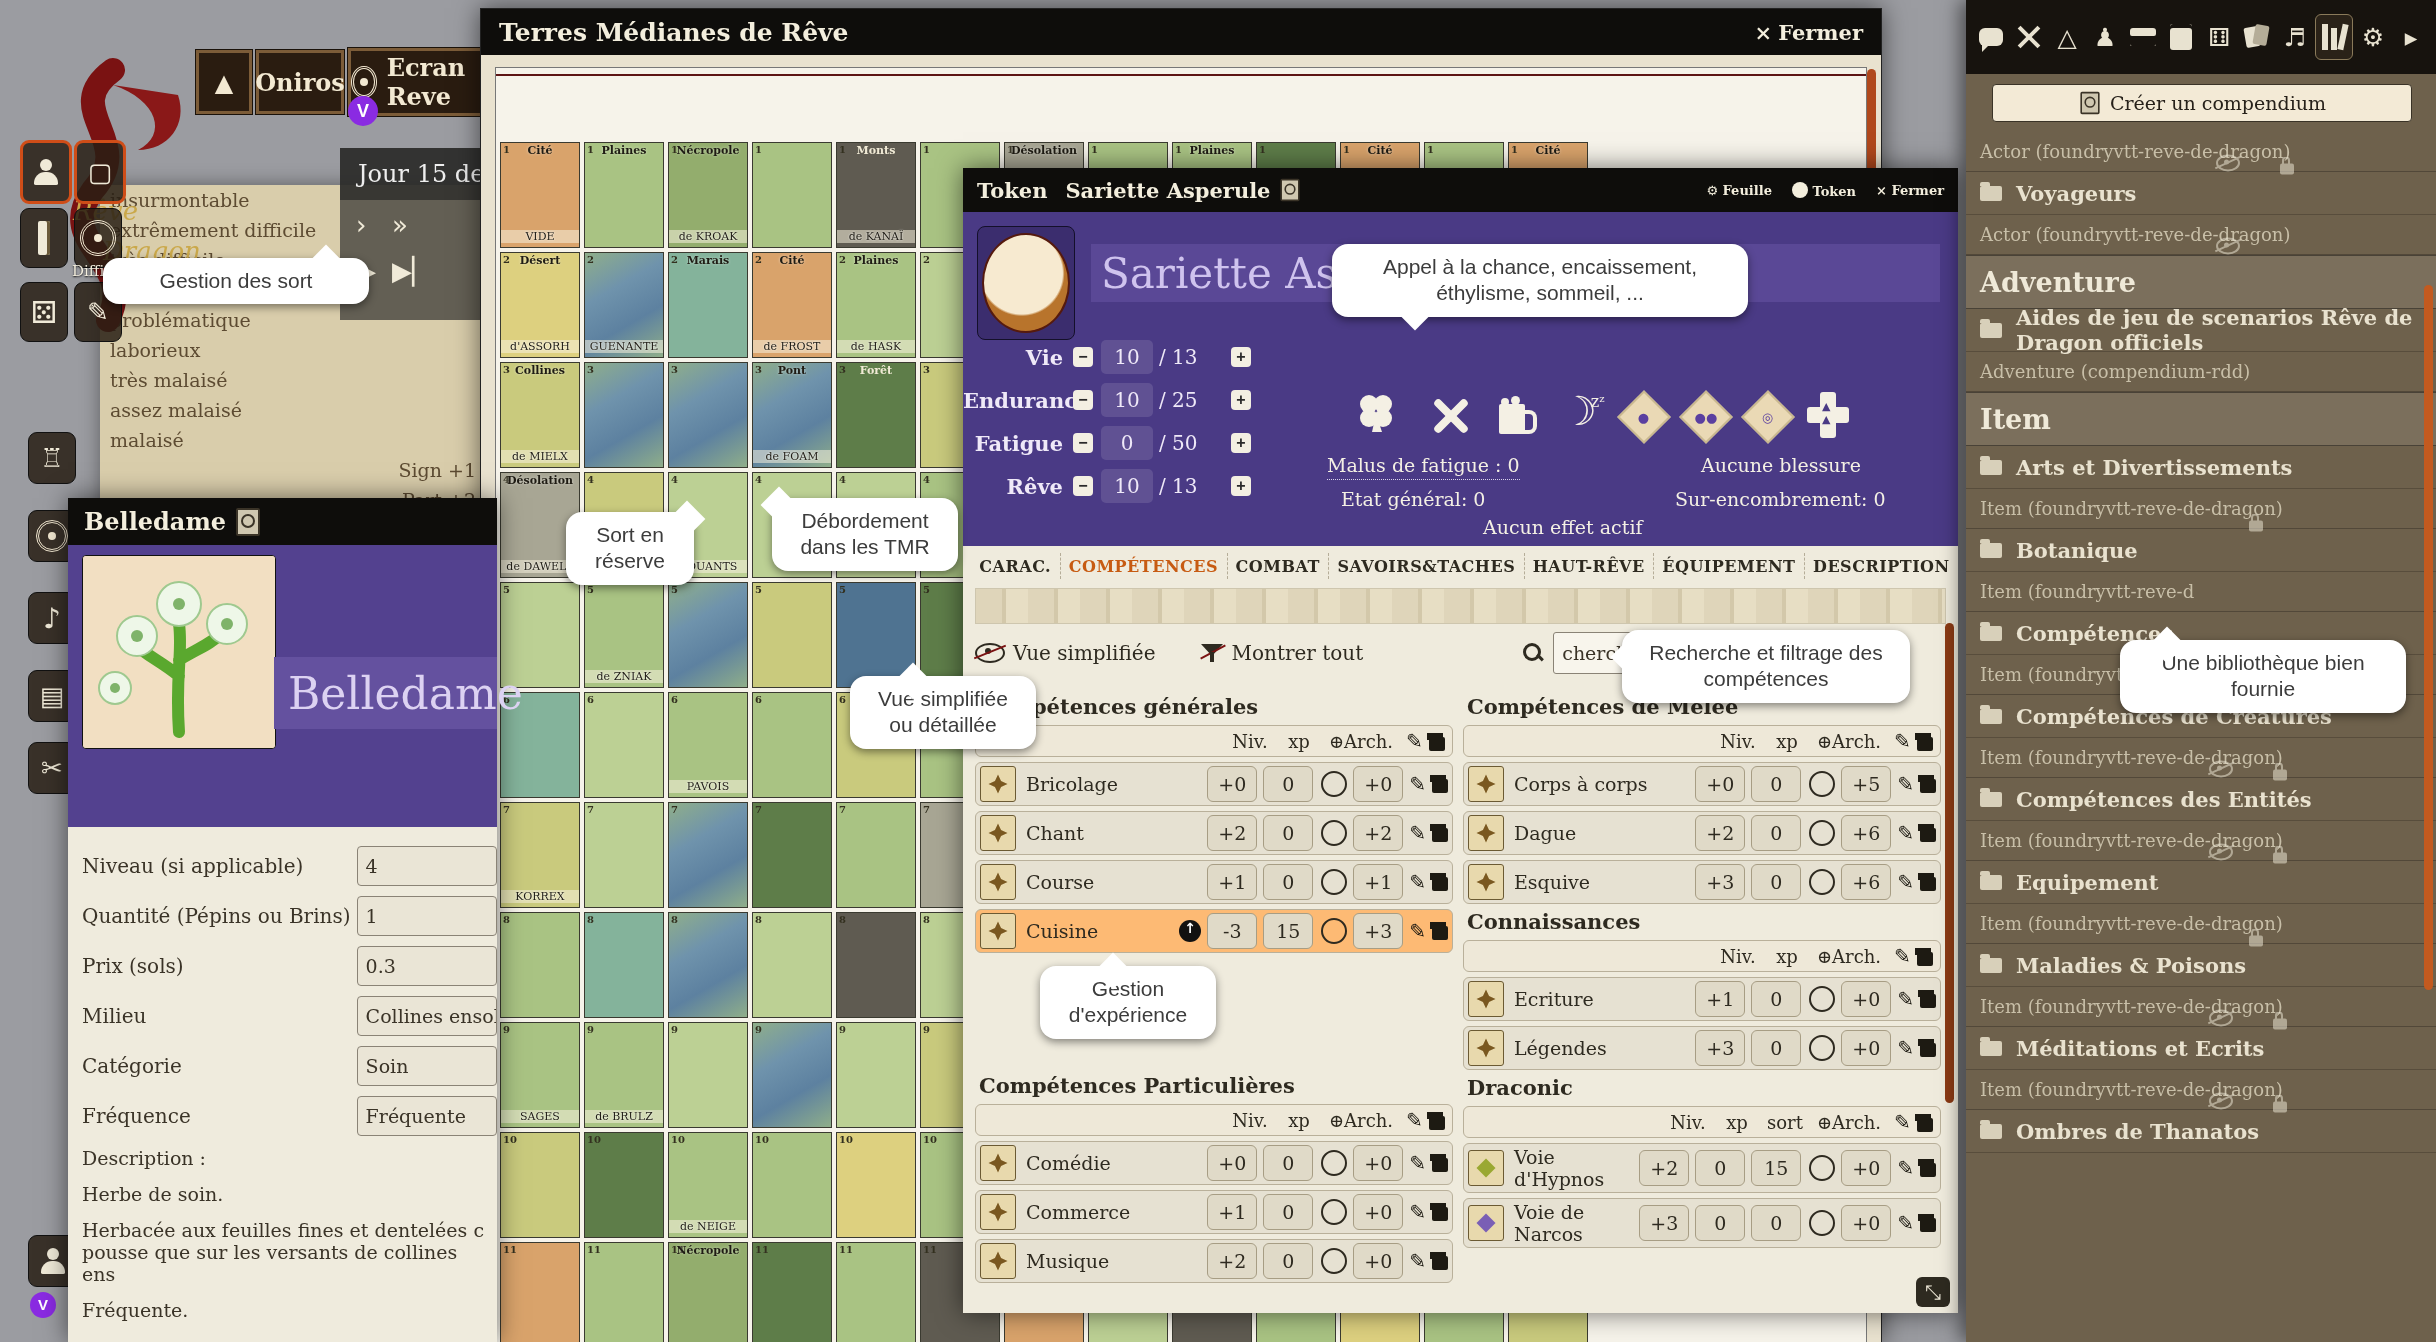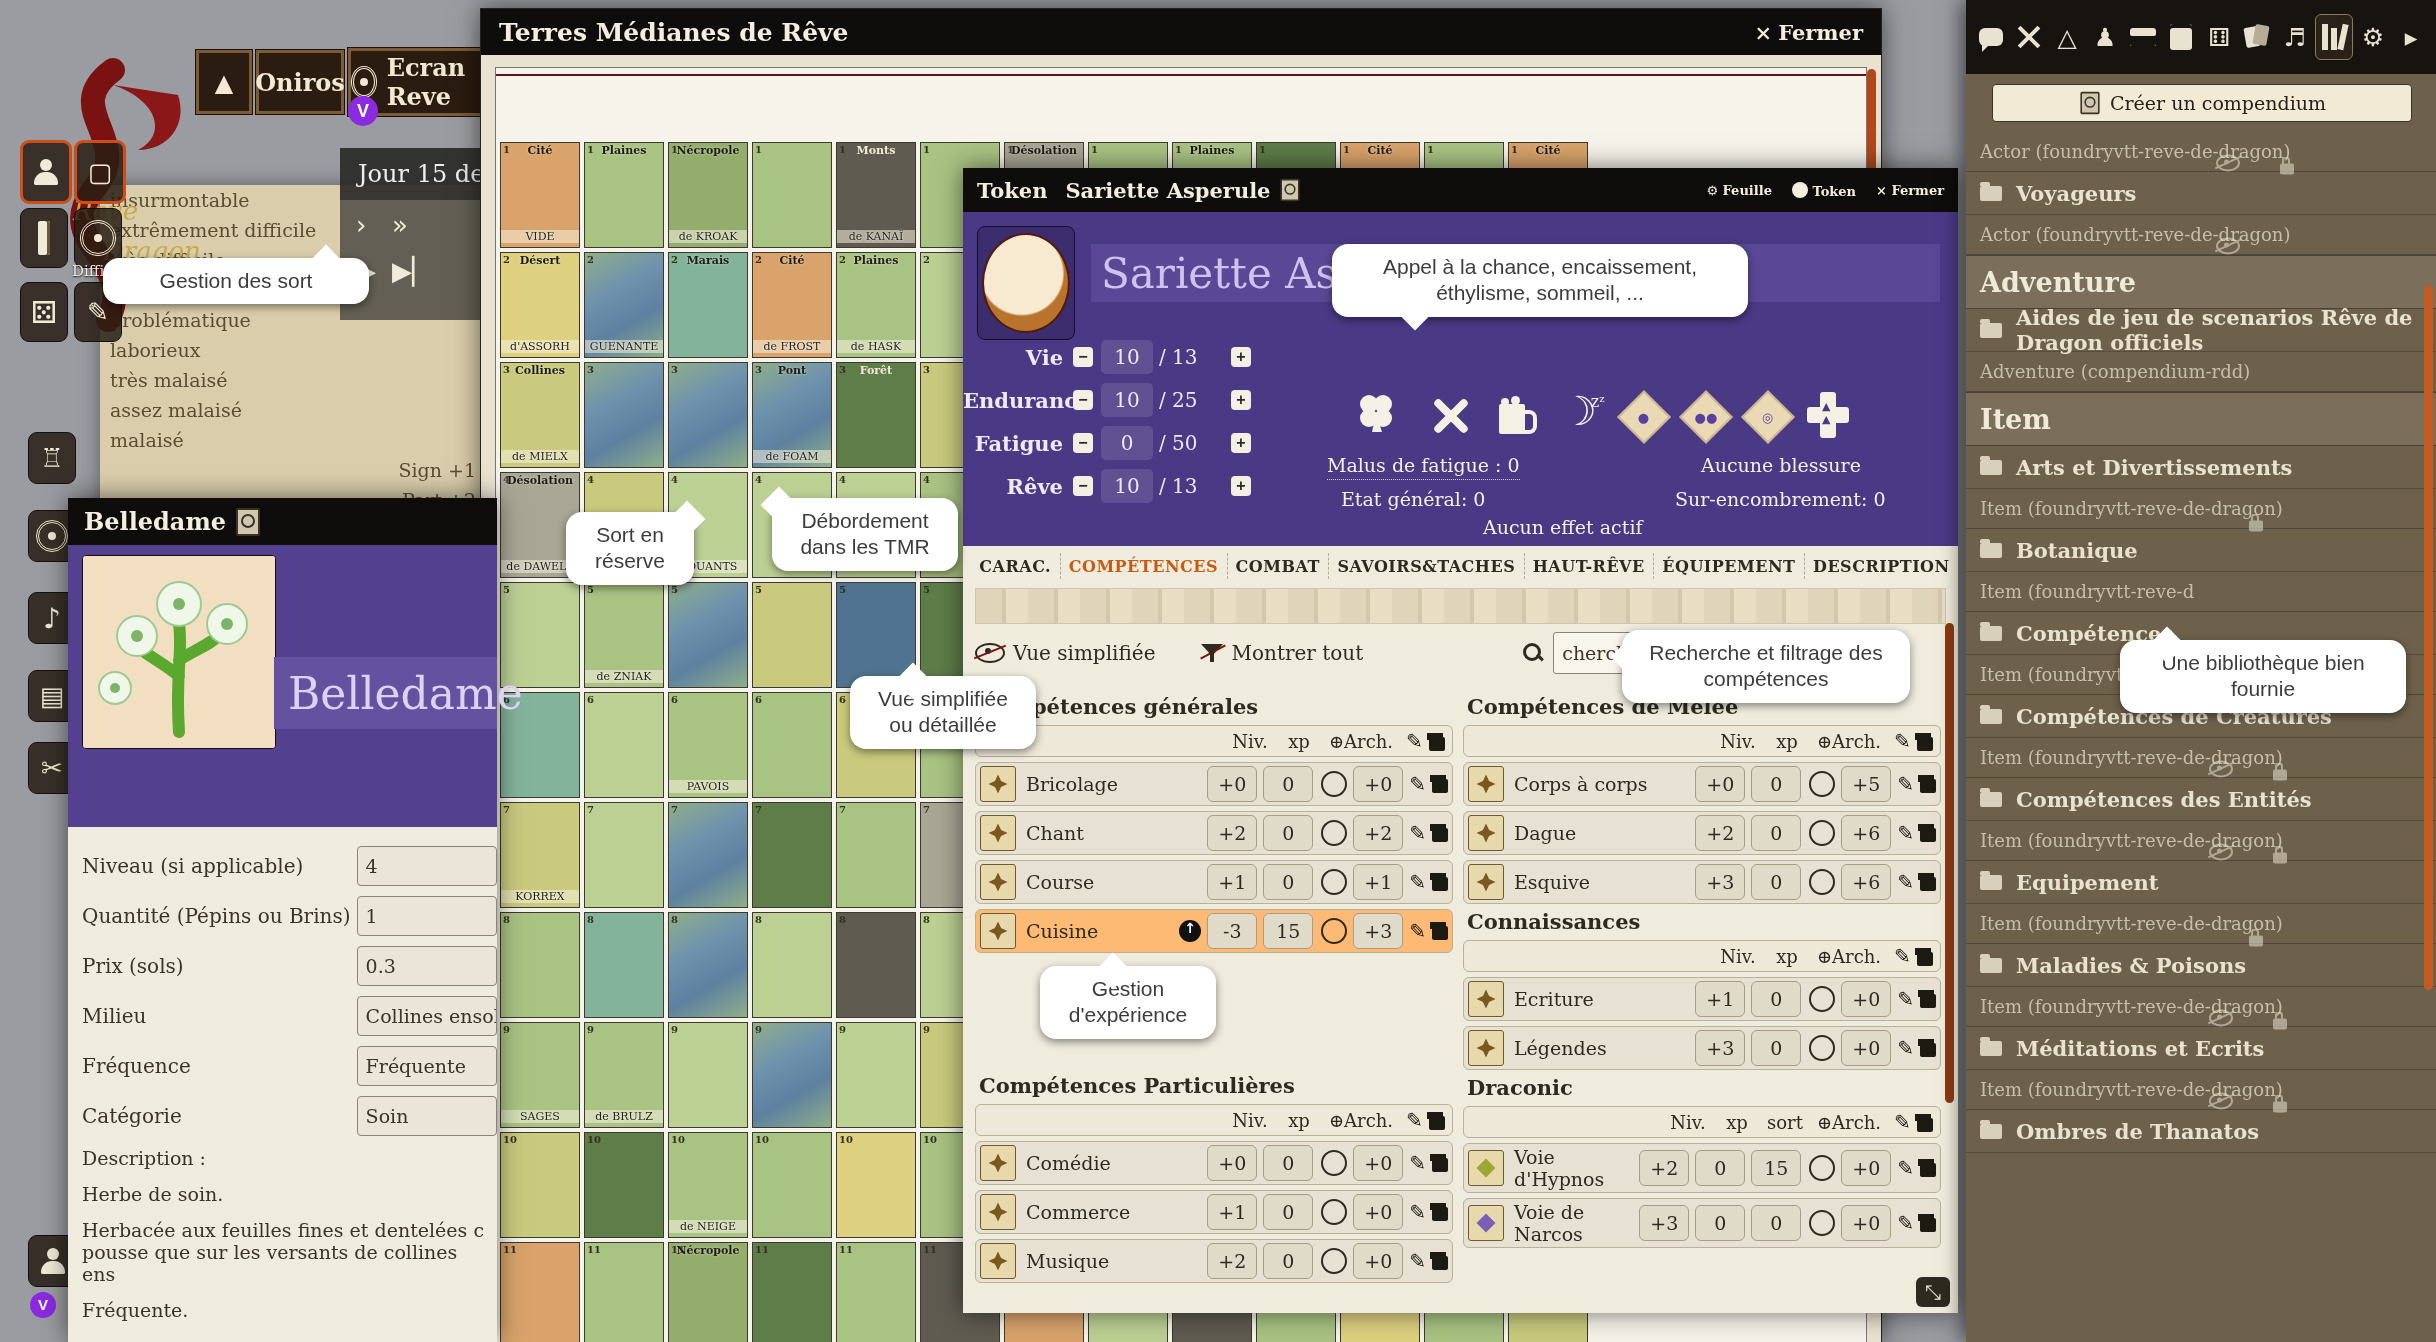--- a/index.html
+++ b/index.html
@@ -625,12 +625,12 @@
           <span class="ival">Collines ensoleil</span>
         </div>
         <div class="ifield">
+          <span class="ilabel">Catégorie</span>
+          <span class="ival">Soin</span>
+        </div>
+        <div class="ifield">
           <span class="ilabel">Fréquence</span>
           <span class="ival">Fréquente</span>
-        </div>
-        <div class="ifield">
-          <span class="ilabel">Catégorie</span>
-          <span class="ival">Soin</span>
         </div>
       </div>
     <div class="idesc" style="font-weight:normal;">Description :</div>

